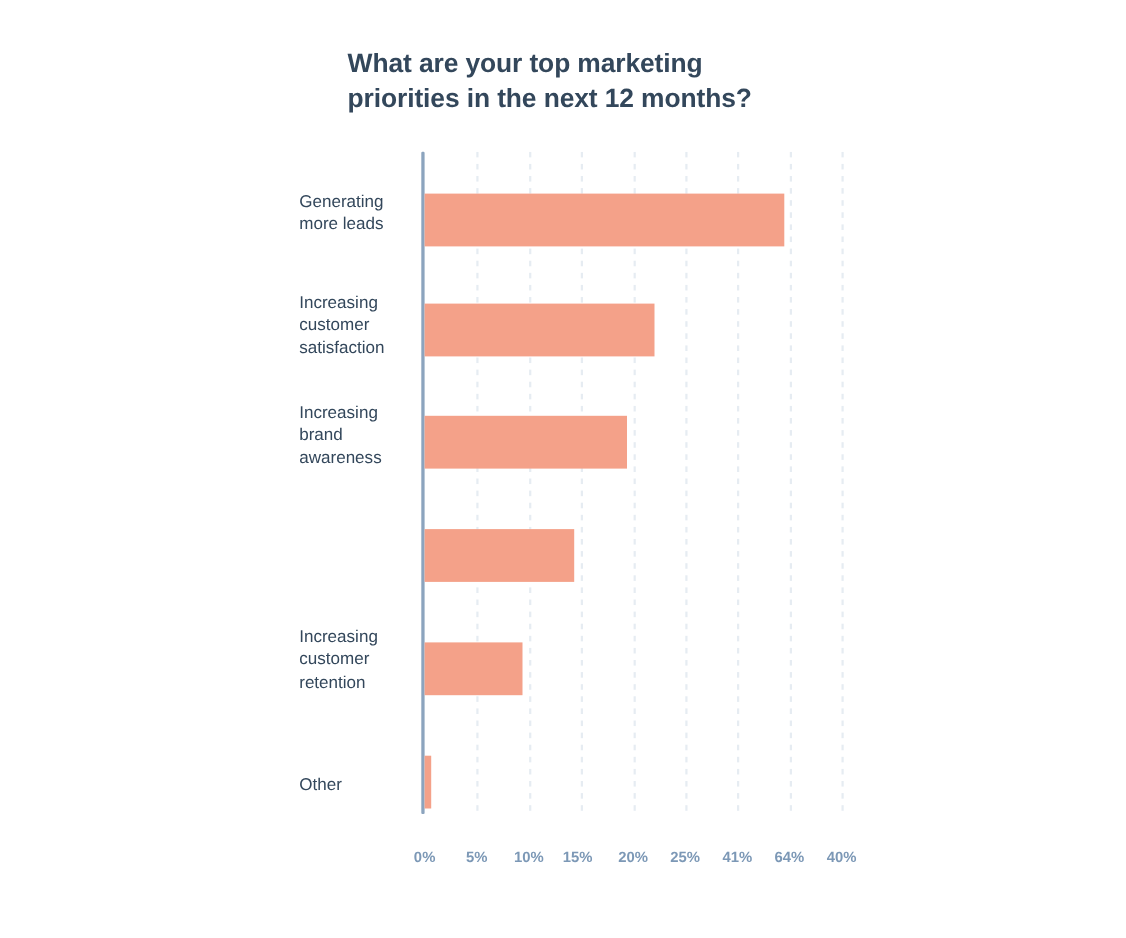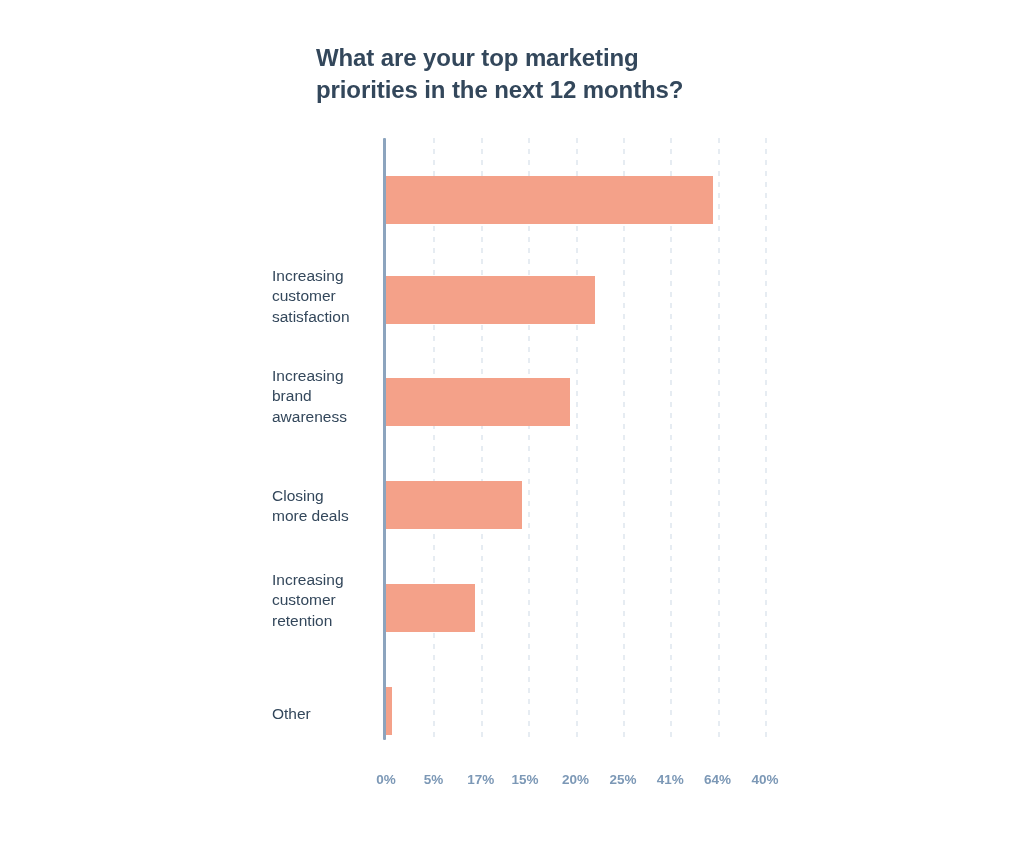--- a/index.html
+++ b/index.html
@@ -132,6 +132,8 @@
 priorities in the next 12 months?</div>
 
   <div class="cat-labels">
+    <div class="cat-label" style="top: 36px;">Generating
+more leads</div>
     <div class="cat-label" style="top: 128px;">Increasing
 customer
 satisfaction</div>

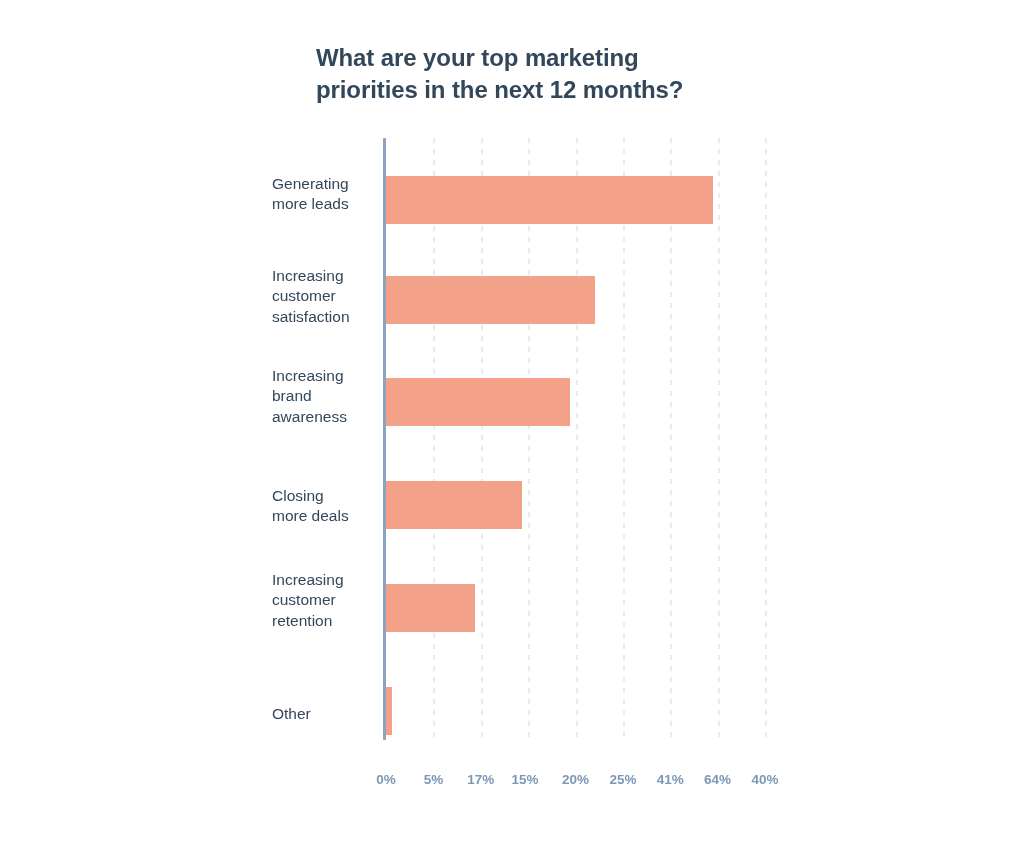--- a/index.html
+++ b/index.html
@@ -140,8 +140,6 @@
     <div class="cat-label" style="top: 228px;">Increasing
 brand
 awareness</div>
-    <div class="cat-label" style="top: 348px;">Closing
-more deals</div>
     <div class="cat-label" style="top: 432px;">Increasing
 customer
 retention</div>

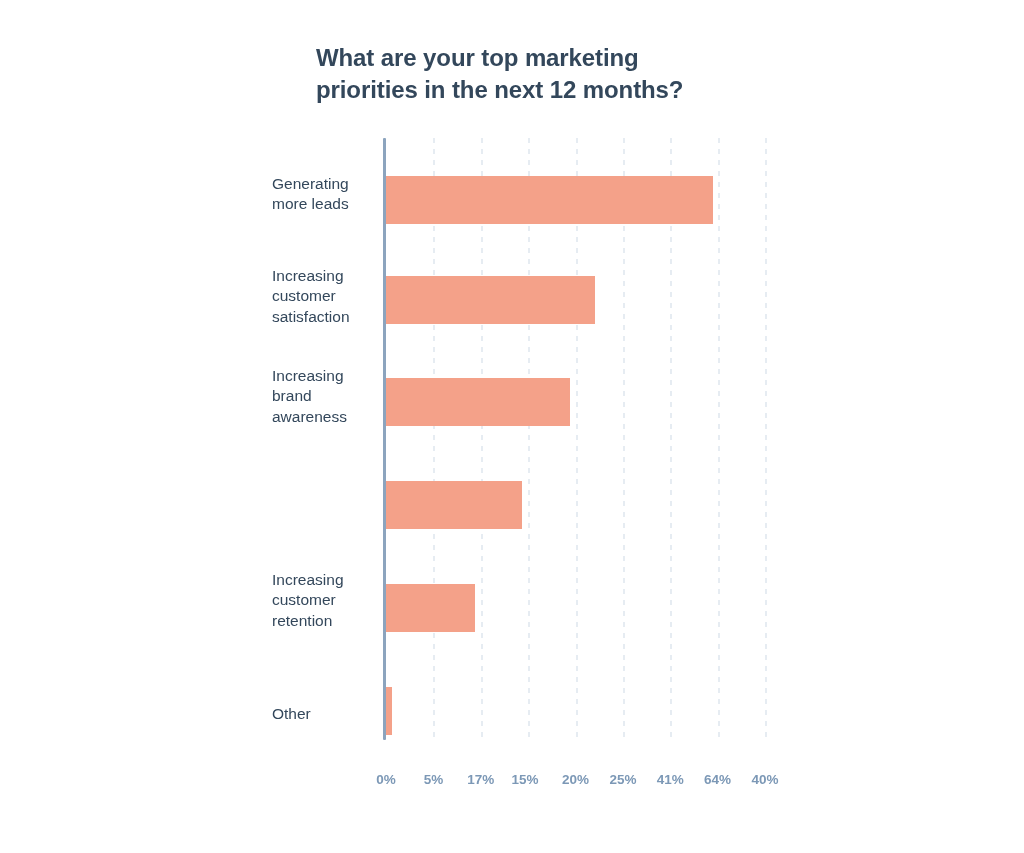--- a/index.html
+++ b/index.html
@@ -181,7 +181,7 @@
   <div class="xticks">
     <div class="xtick" style="left:0px;">0%</div>
     <div class="xtick" style="left:47.4px;">5%</div>
-    <div class="xtick" style="left:94.8px;">17%</div>
+    <div class="xtick" style="left:94.8px;">10%</div>
     <div class="xtick" style="left:139px;">15%</div>
     <div class="xtick" style="left:189.5px;">20%</div>
     <div class="xtick" style="left:236.9px;">25%</div>

